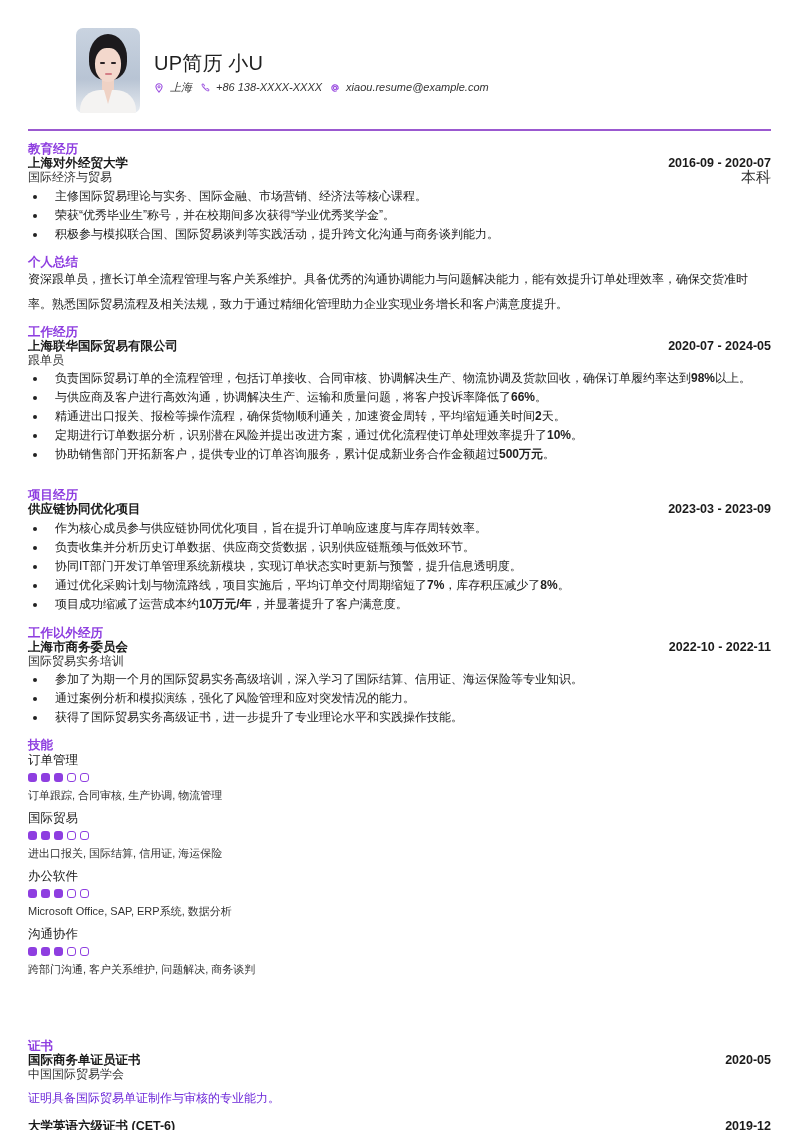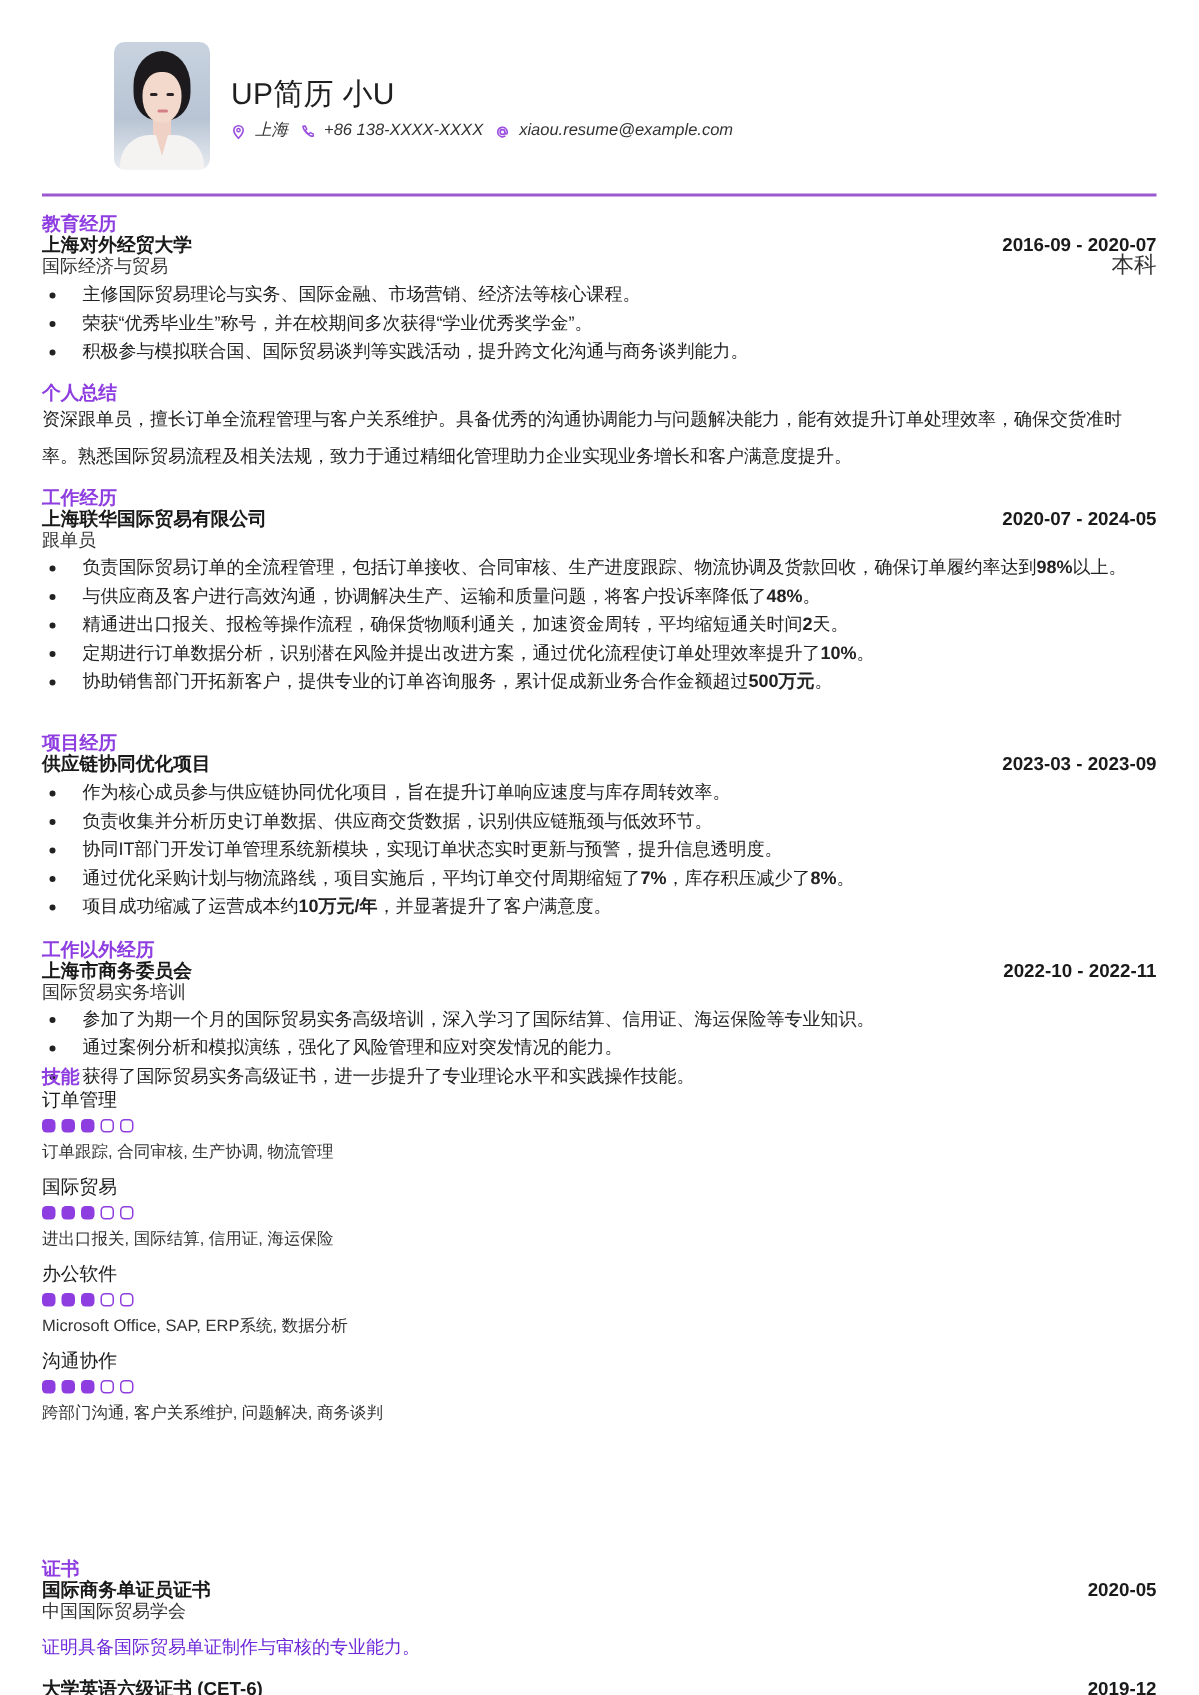--- a/index.html
+++ b/index.html
@@ -138,7 +138,7 @@
     </div>
     <div class="entry-sub">跟单员</div>
     <ul class="bullets" style="margin-top:4px;">
-      <li><span>负责国际贸易订单的全流程管理，包括订单接收、合同审核、生产进度跟踪、物流协调及货款回收，确保订单履约率达到</span><b>98%</b><span>以上。</span></li>
+      <li><span>负责国际贸易订单的全流程管理，包括订单接收、合同审核、协调解决生产、物流协调及货款回收，确保订单履约率达到</span><b>98%</b><span>以上。</span></li>
       <li><span>与供应商及客户进行高效沟通，协调解决生产、运输和质量问题，将客户投诉率降低了</span><b>48%</b><span>。</span></li>
       <li><span>精通进出口报关、报检等操作流程，确保货物顺利通关，加速资金周转，平均缩短通关时间</span><b>2</b><span>天。</span></li>
       <li><span>定期进行订单数据分析，识别潜在风险并提出改进方案，通过优化流程使订单处理效率提升了</span><b>10%</b><span>。</span></li>

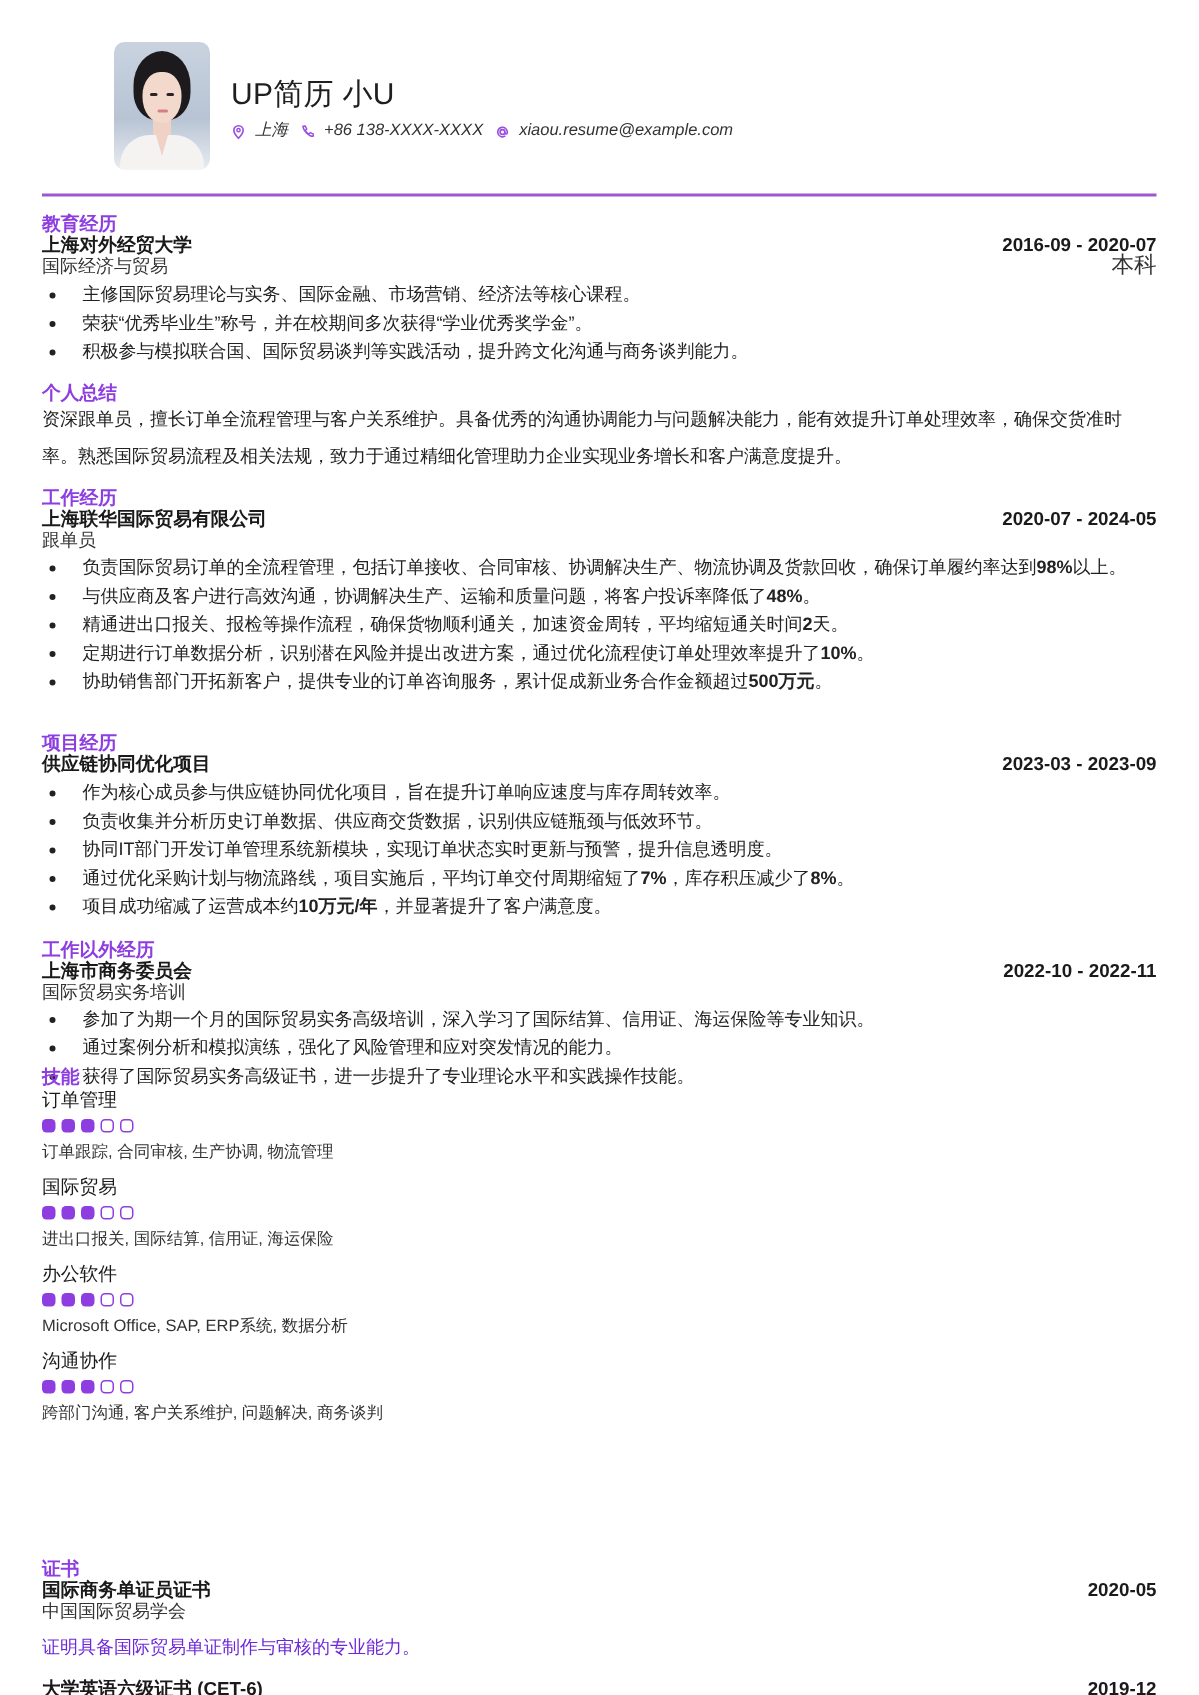--- a/index.html
+++ b/index.html
@@ -139,7 +139,7 @@
     <div class="entry-sub">跟单员</div>
     <ul class="bullets" style="margin-top:4px;">
       <li><span>负责国际贸易订单的全流程管理，包括订单接收、合同审核、协调解决生产、物流协调及货款回收，确保订单履约率达到</span><b>98%</b><span>以上。</span></li>
-      <li><span>与供应商及客户进行高效沟通，协调解决生产、运输和质量问题，将客户投诉率降低了</span><b>48%</b><span>。</span></li>
+      <li><span>与供应商及客户进行高效沟通，协调解决生产、运输和质量问题，将客户投诉率降低了</span><b>66%</b><span>。</span></li>
       <li><span>精通进出口报关、报检等操作流程，确保货物顺利通关，加速资金周转，平均缩短通关时间</span><b>2</b><span>天。</span></li>
       <li><span>定期进行订单数据分析，识别潜在风险并提出改进方案，通过优化流程使订单处理效率提升了</span><b>10%</b><span>。</span></li>
       <li><span>协助销售部门开拓新客户，提供专业的订单咨询服务，累计促成新业务合作金额超过</span><b>500万元</b><span>。</span></li>

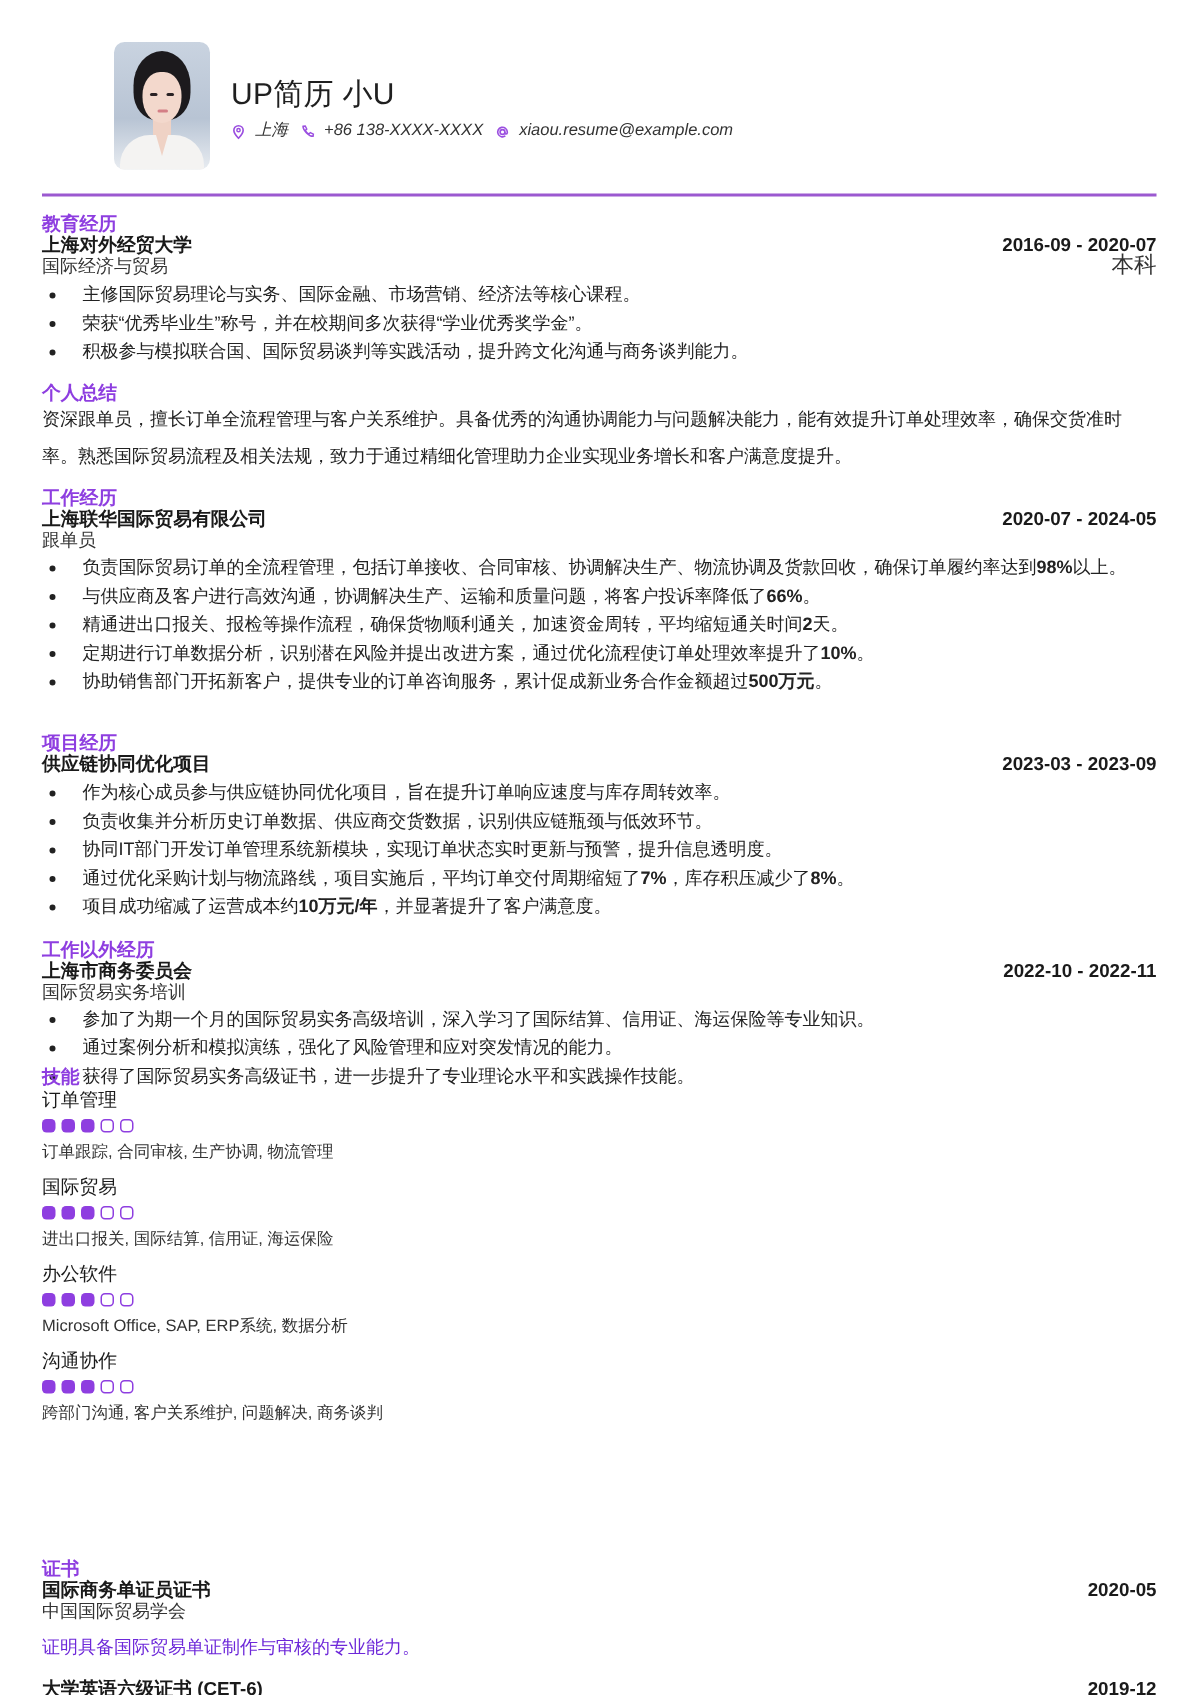--- a/index.html
+++ b/index.html
@@ -175,7 +175,7 @@
     </ul>
   </div>
 
-  <div class="section" style="top:683px;">
+  <div class="section" style="top:710px;">
     <div class="sec-title">技能</div>
     <div id="skills-list">
         <div class="skill">

